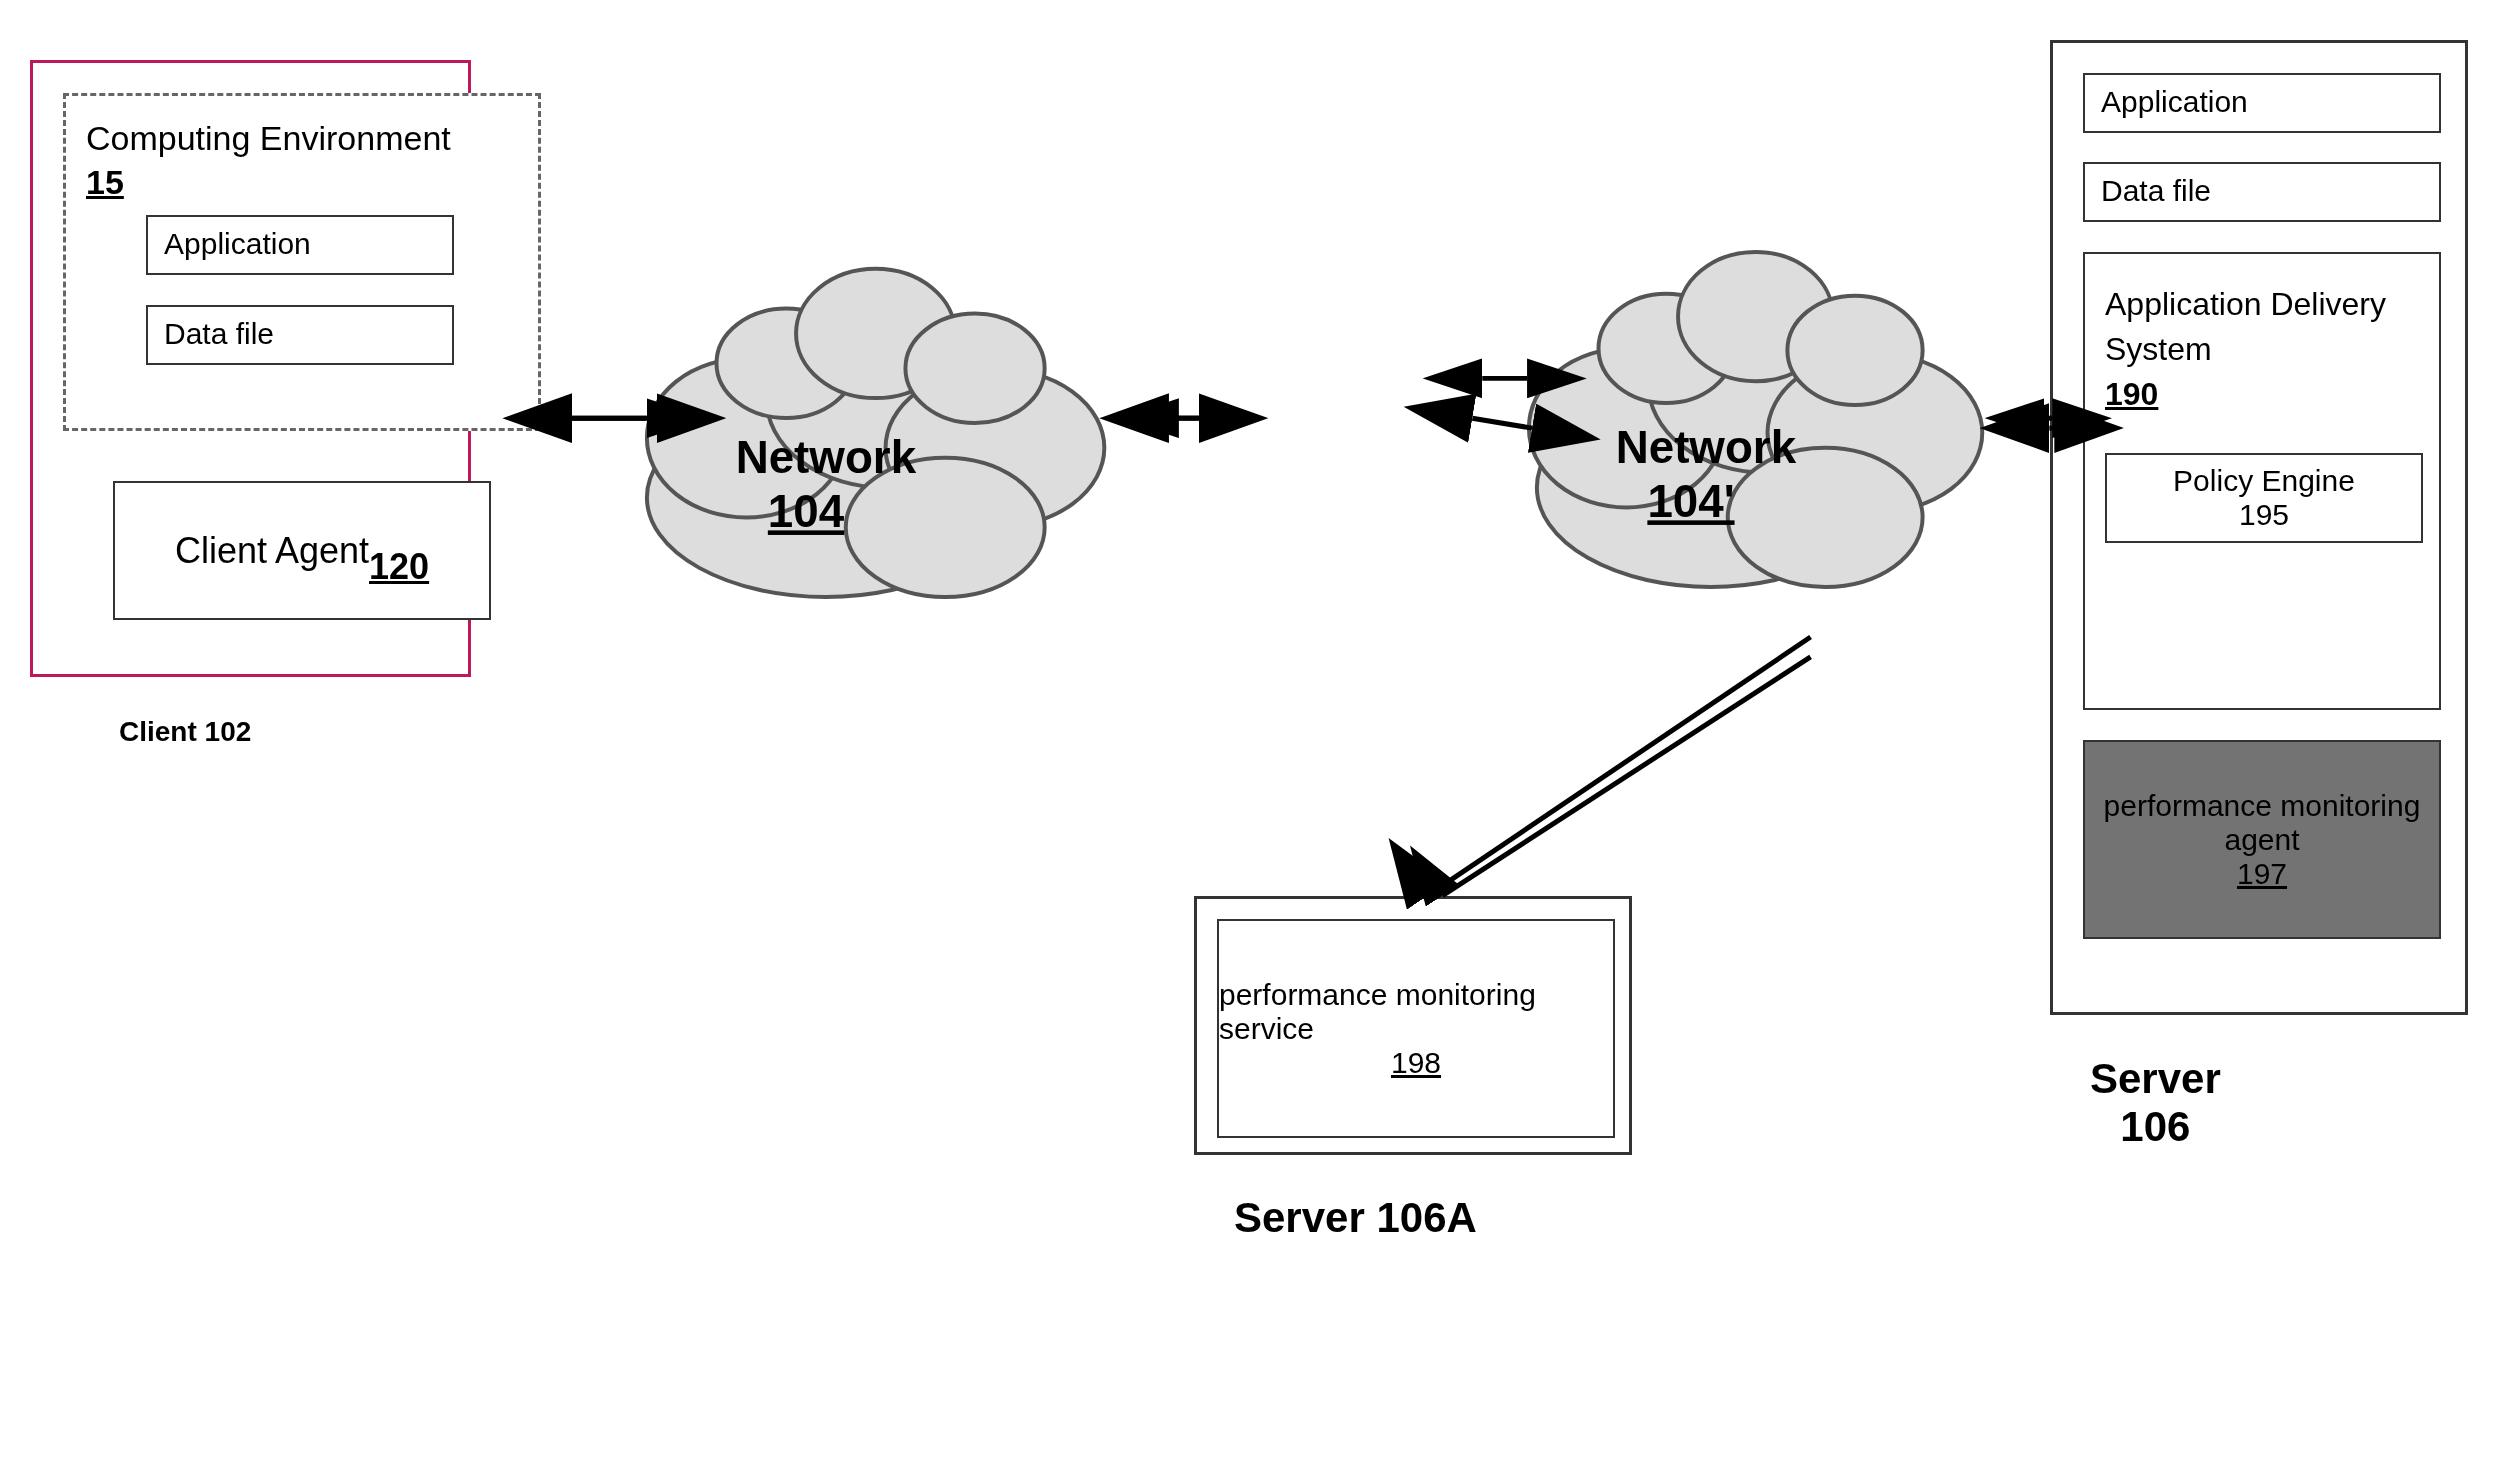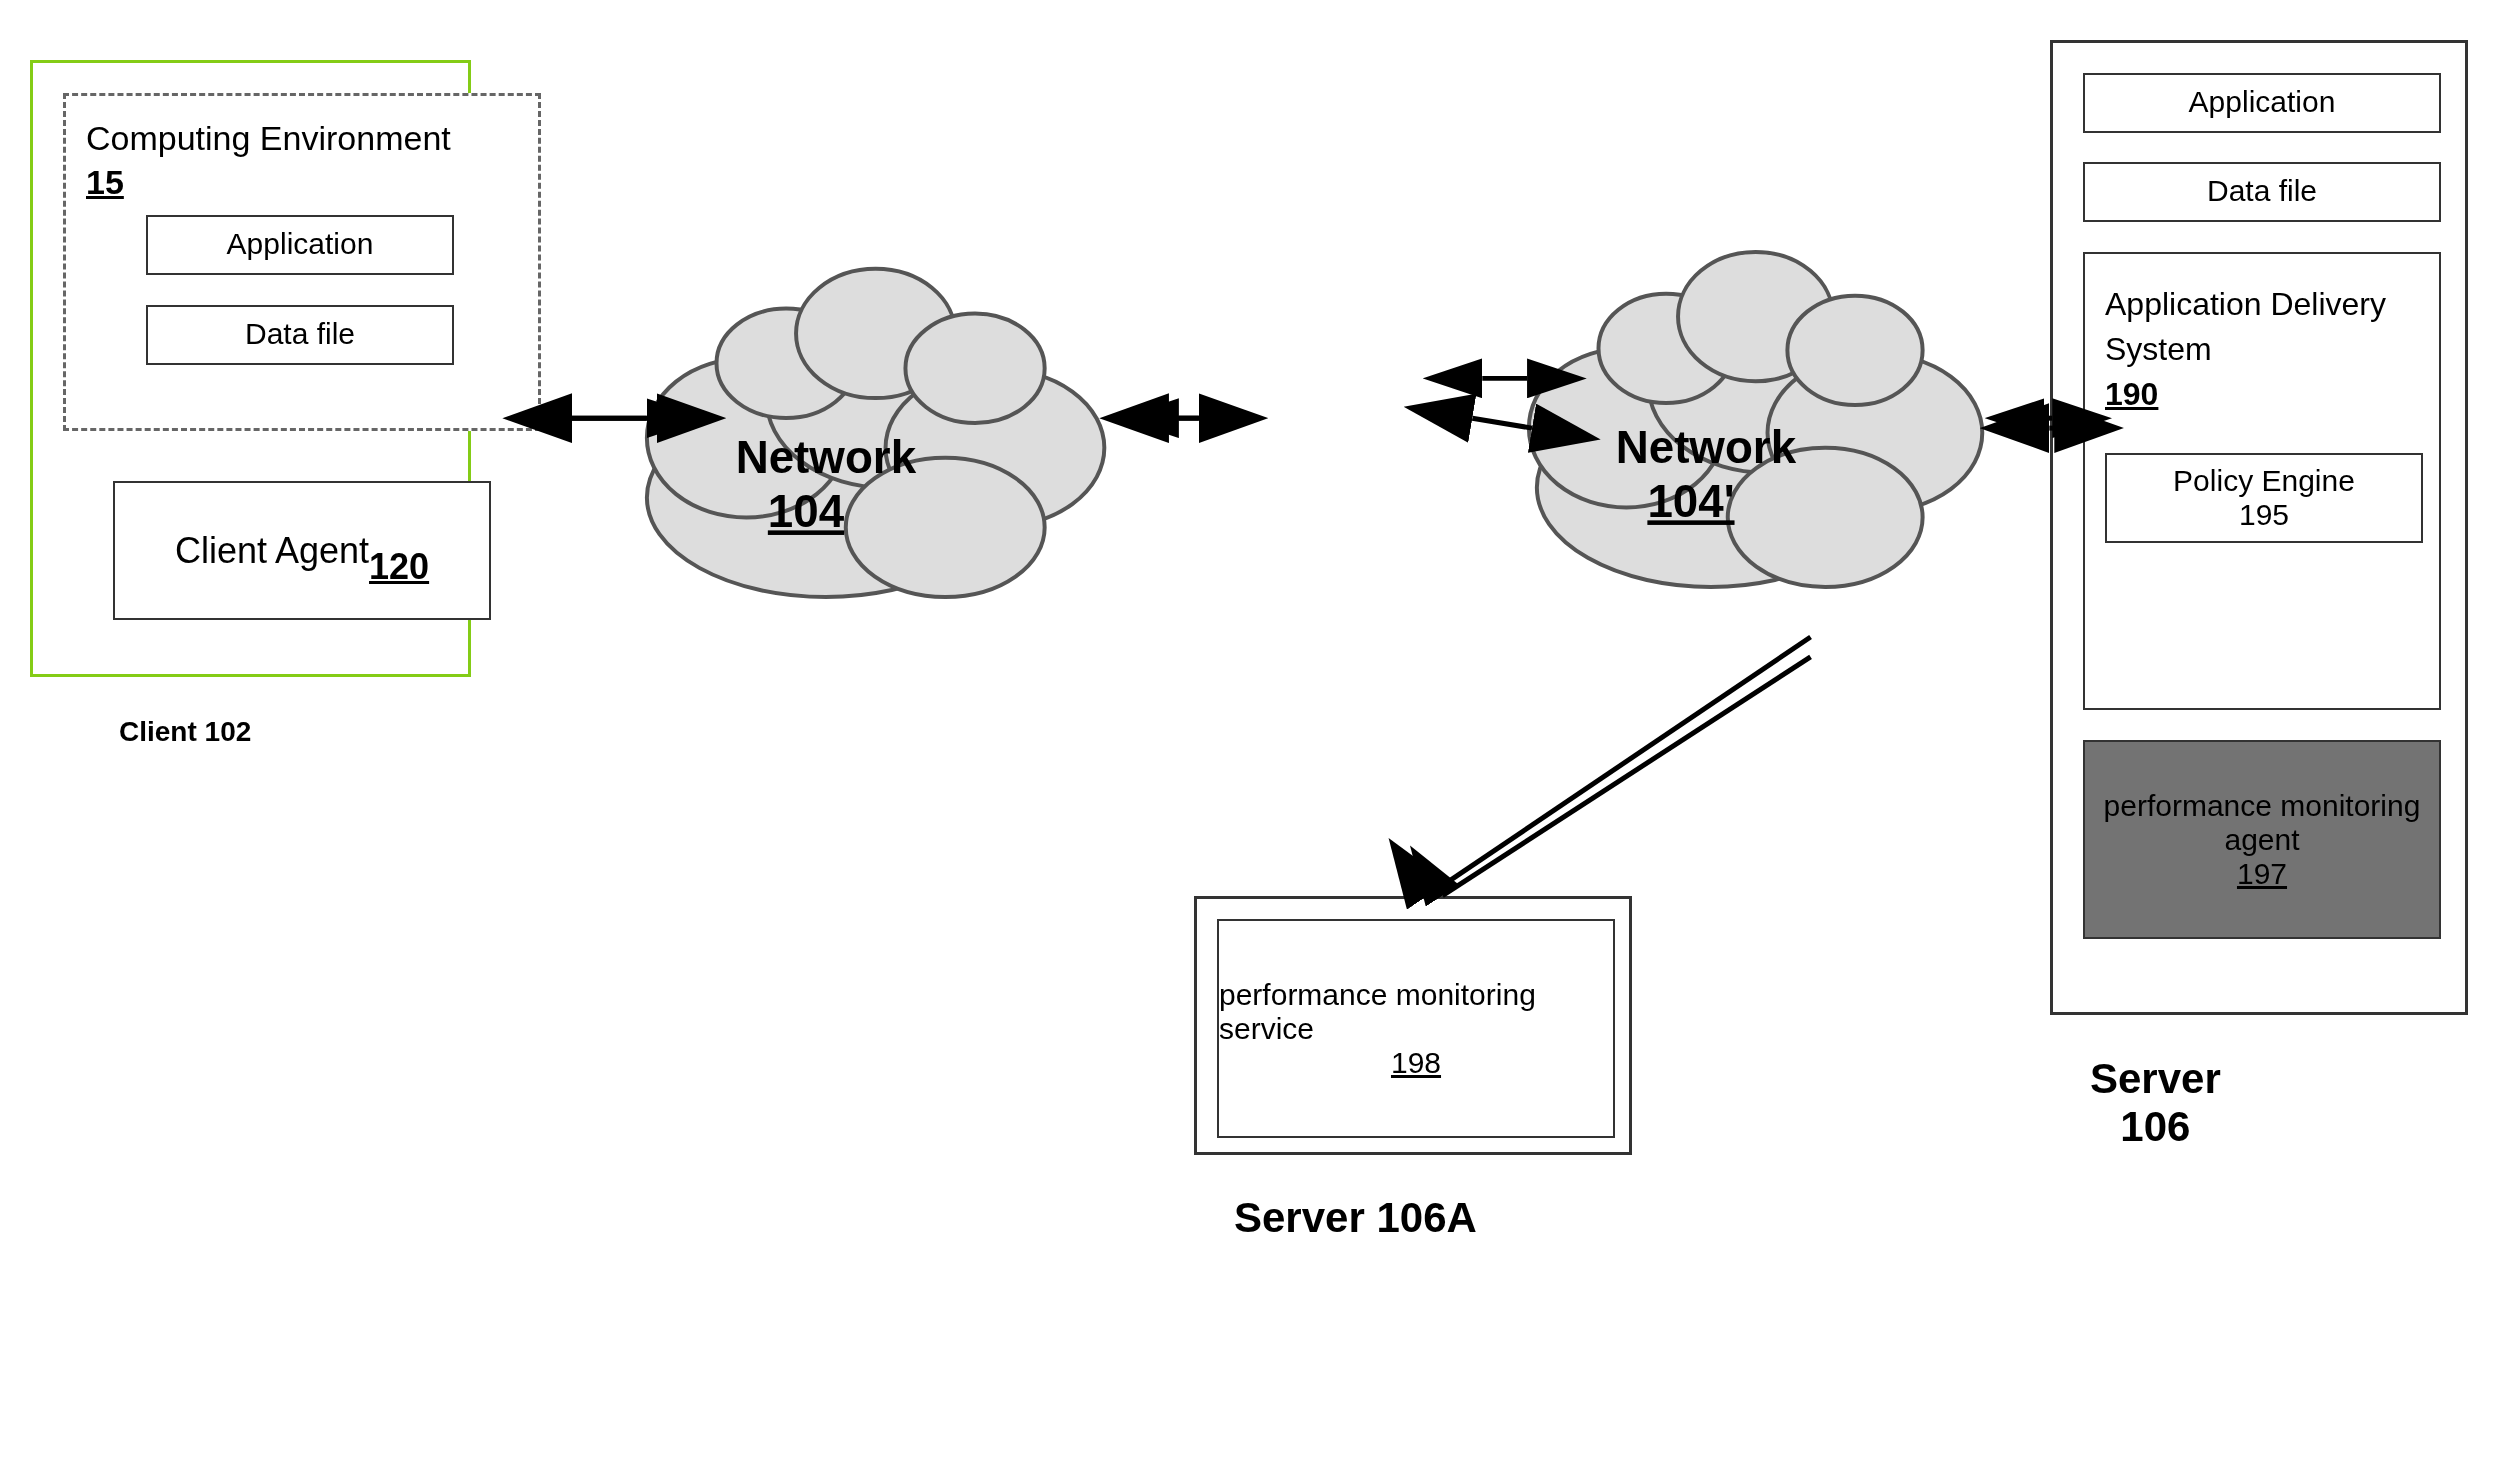--- a/index.html
+++ b/index.html
@@ -55,7 +55,6 @@
     .inner-box {
       border: 2px solid #333;
       background: #fff;
-      text-align: center;
       font-size: 30px;
       padding: 10px 16px;
       position: absolute;

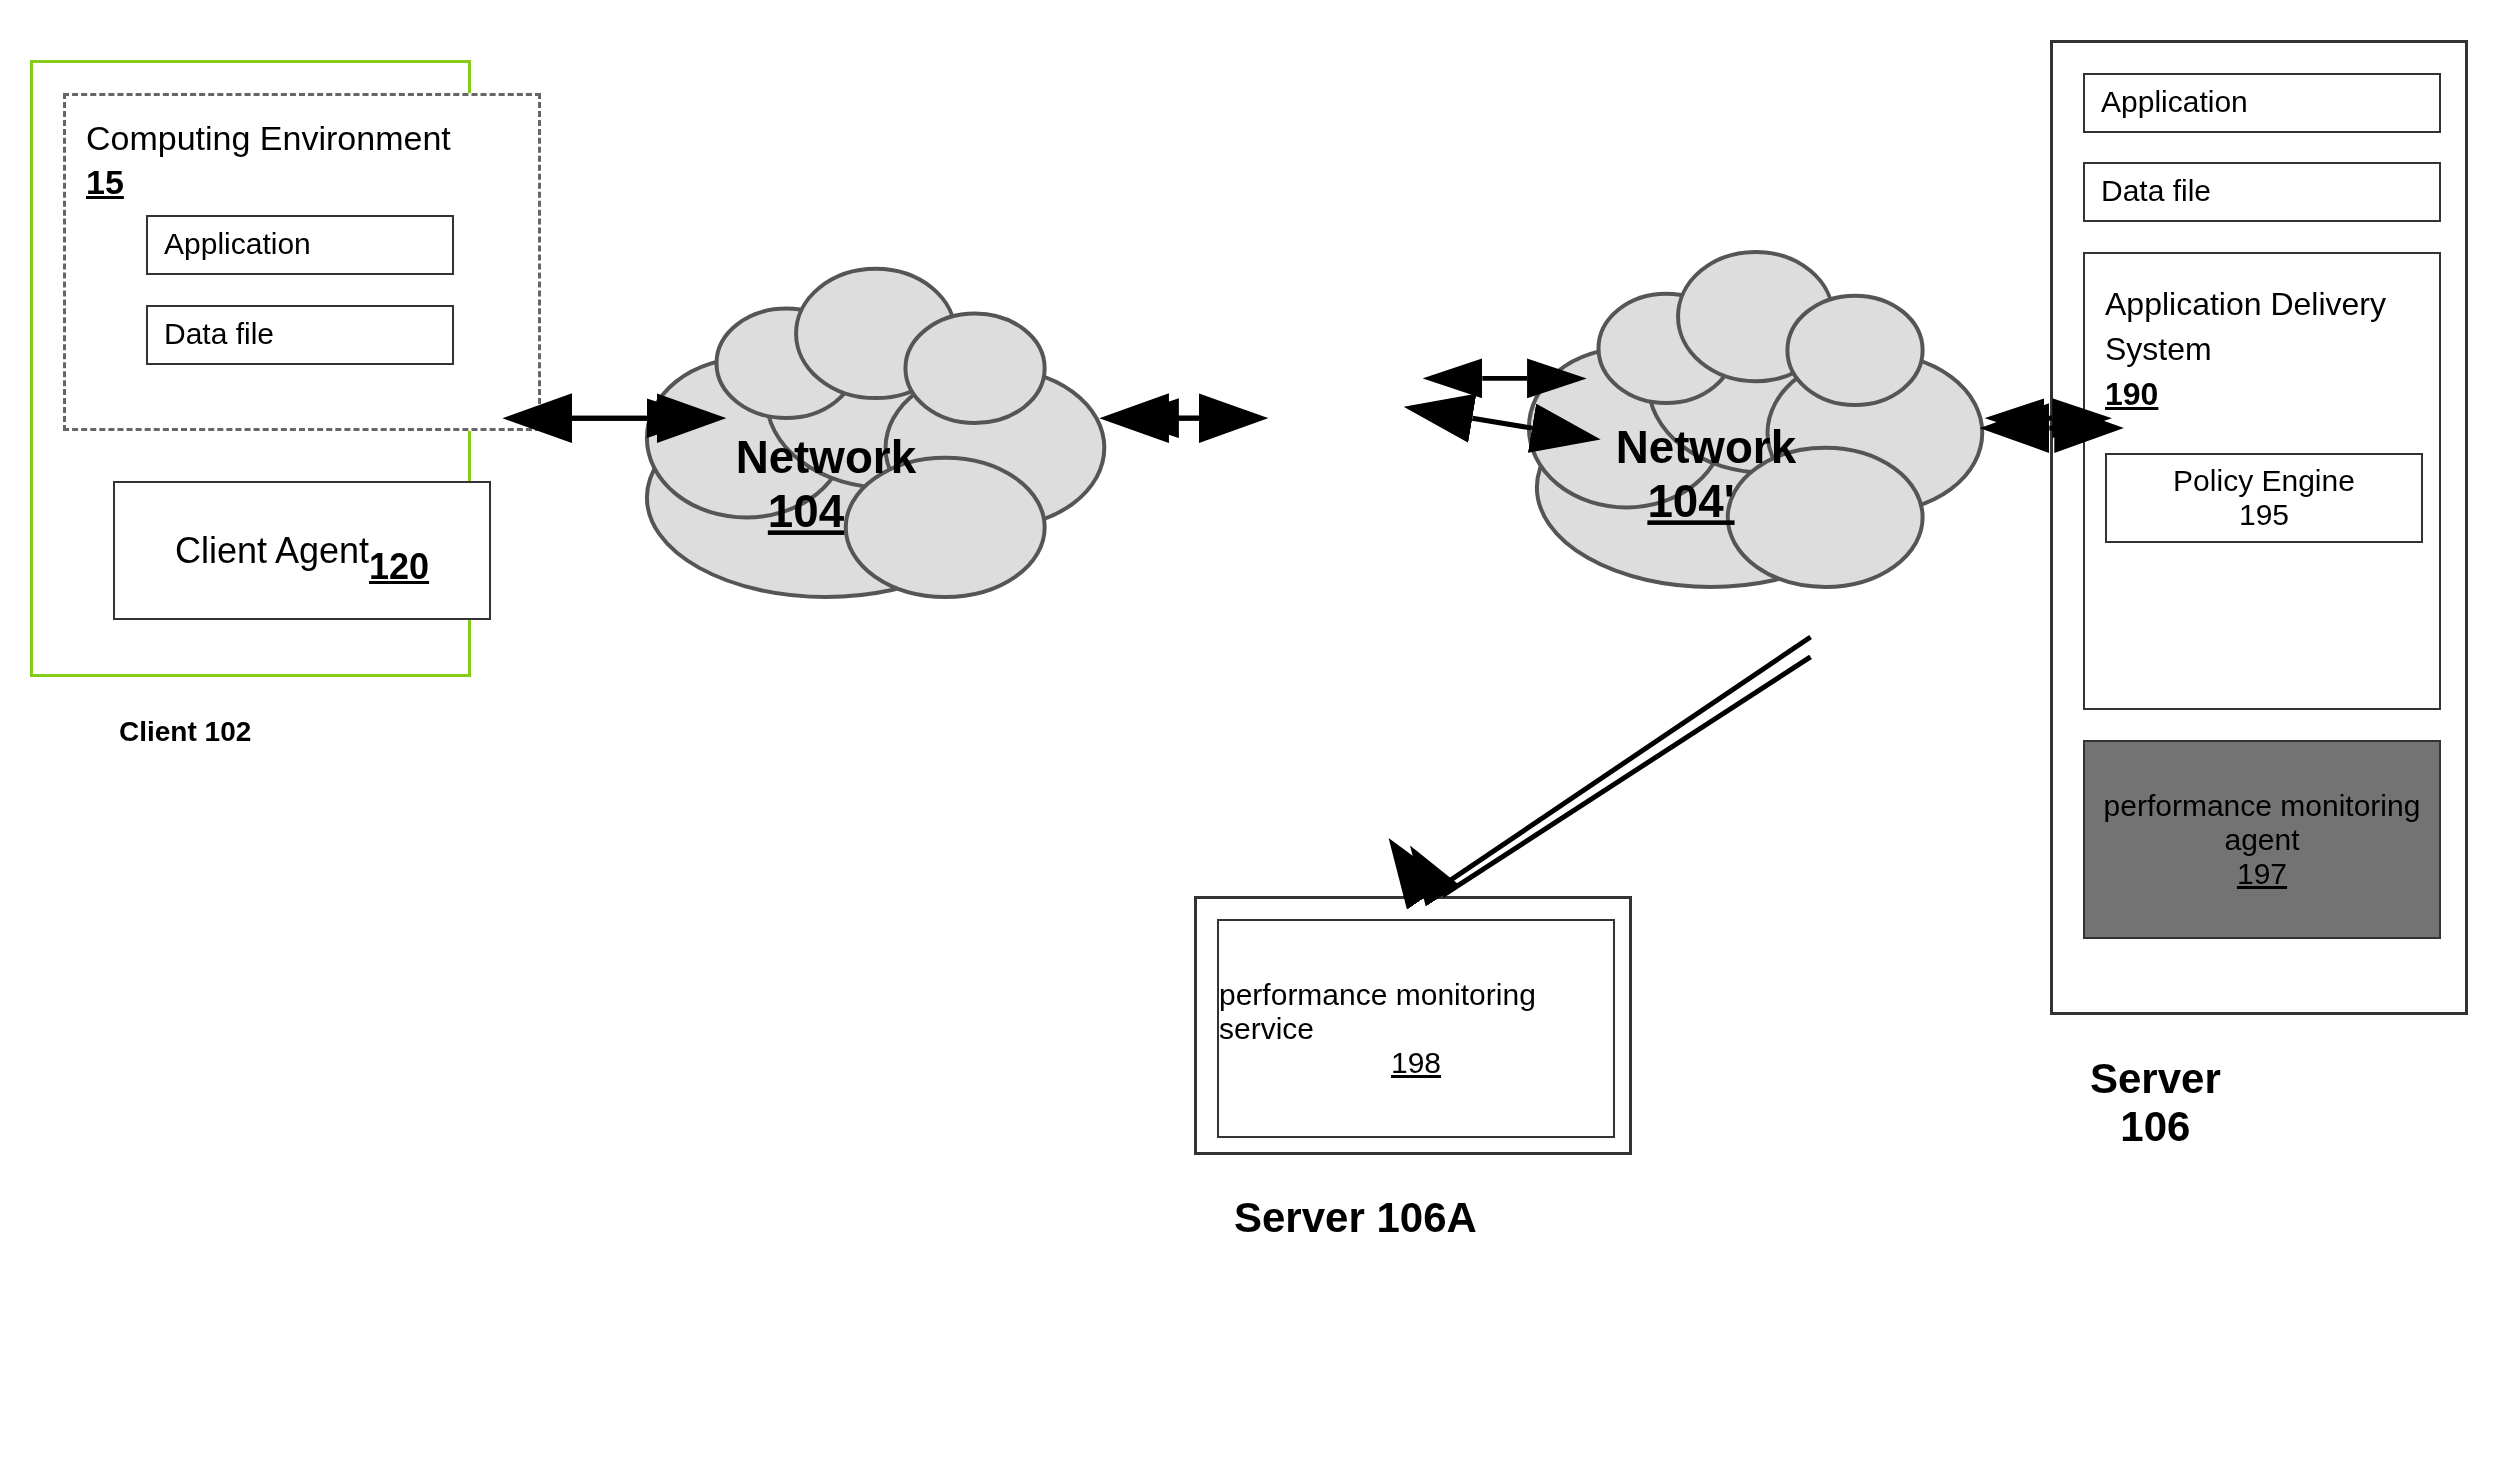--- a/index.html
+++ b/index.html
@@ -25,7 +25,7 @@
       top: 60px; left: 30px;
       width: 441px;
       height: 617px;
-      border: 3px solid #84cc16;
+      border: 3px solid #be185d;
       background: #fff;
     }
 

